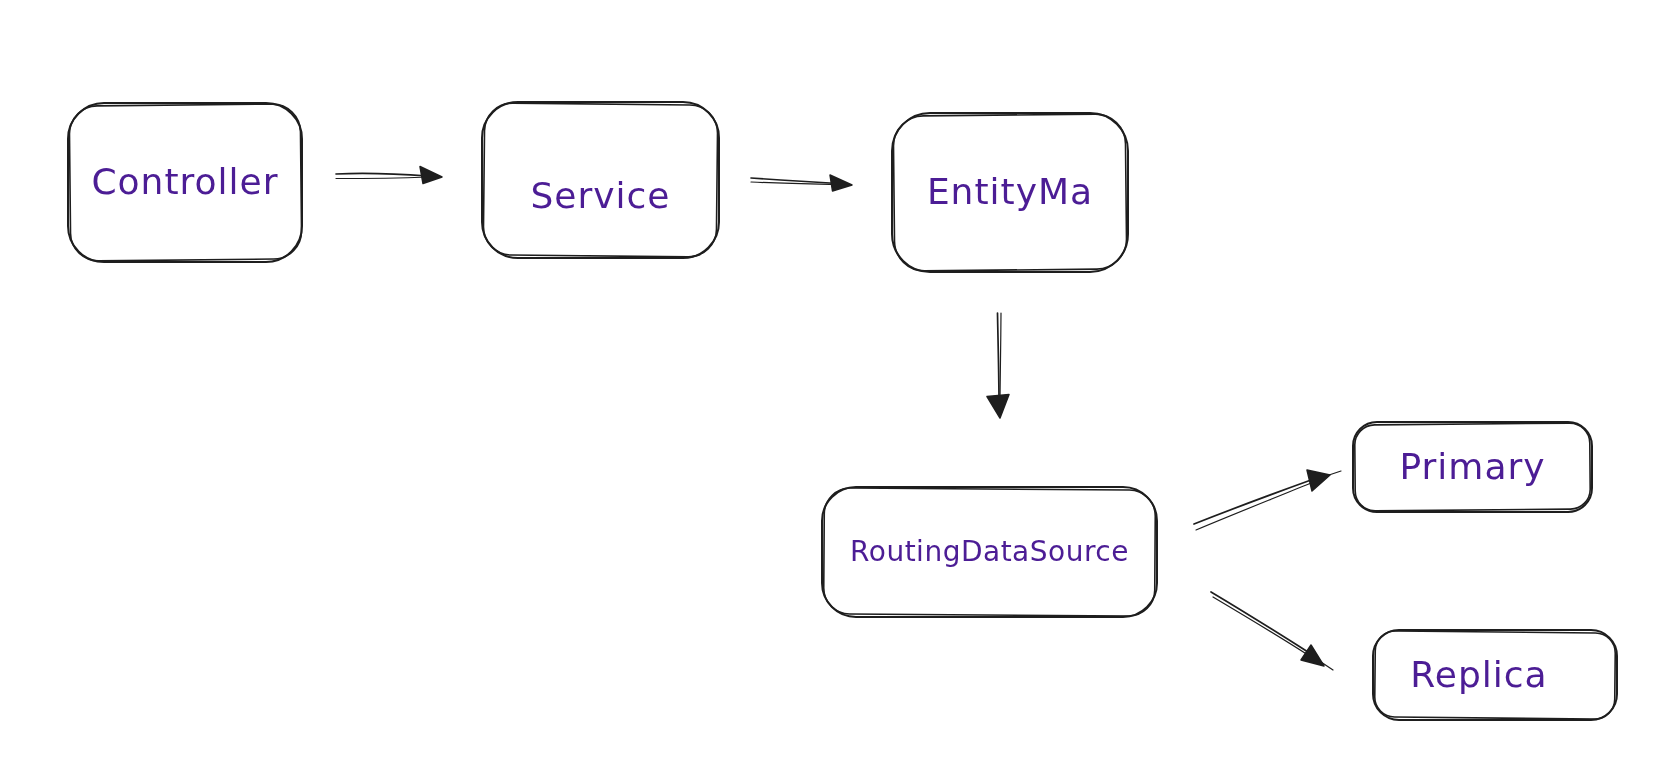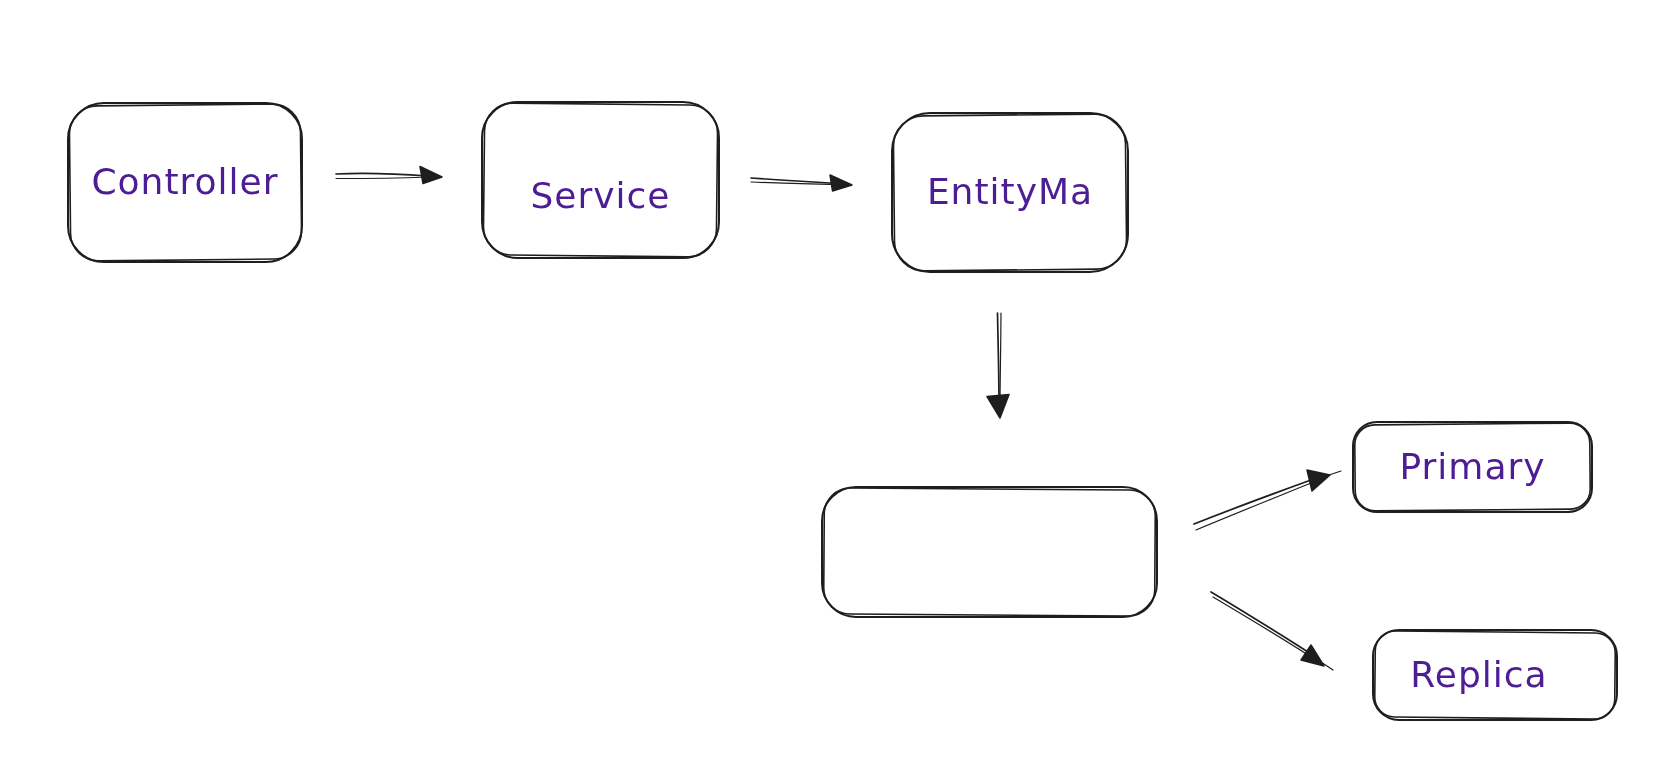--- a/index.html
+++ b/index.html
@@ -143,6 +143,7 @@
     <span>EntityMa</span>
   </div>
 
+  <div class="label small" style="left:822px; top:487px; width:335px; height:130px;">RoutingDataSource</div>
 
   <div class="label big" style="left:1353px; top:422px; width:239px; height:90px;">Primary</div>
 

